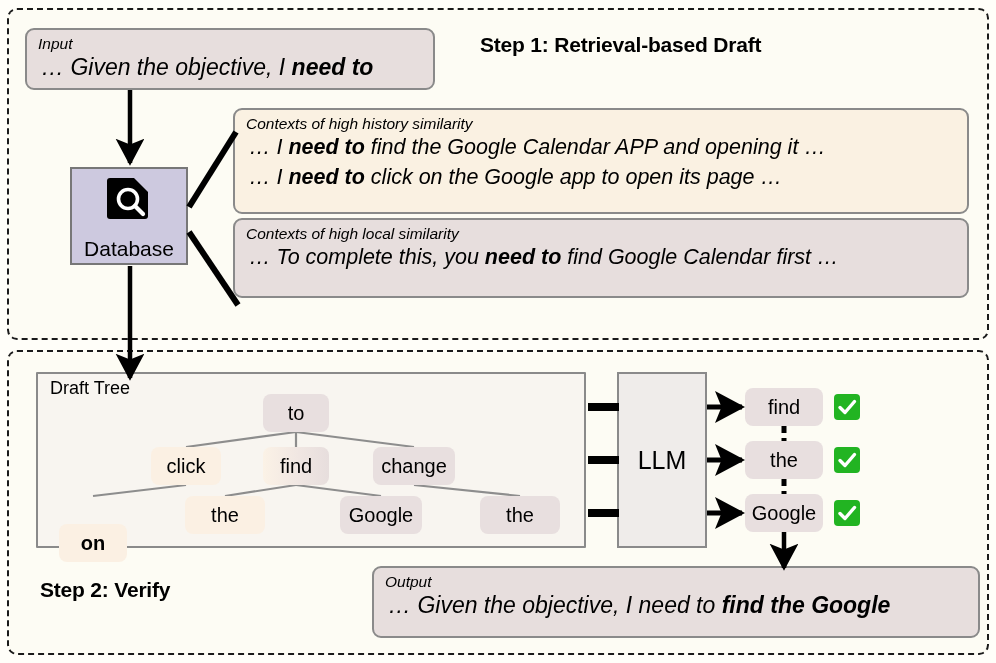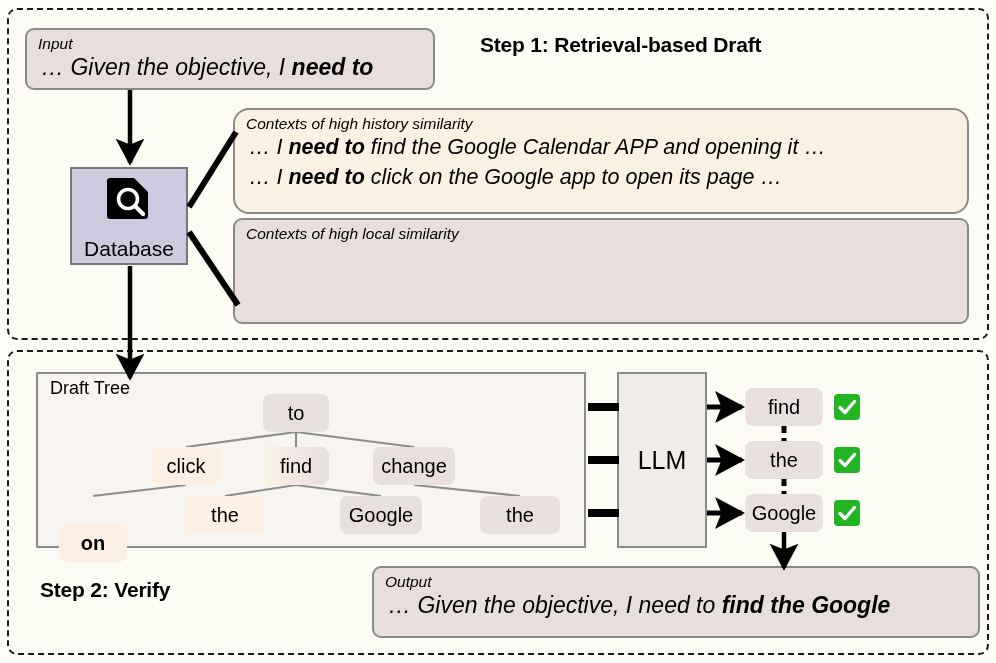--- a/index.html
+++ b/index.html
@@ -24,7 +24,7 @@
   b{font-weight:bold;}
 
   #input-box{left:25px;top:28px;width:410px;height:62px;background:#e7dedd;}
-  #ctx-hist-box{left:233px;top:108px;width:736px;height:106px;background:#faf1e2;border-radius:16px;}
+  #ctx-hist-box{left:233px;top:108px;width:736px;height:106px;background:#faf1e2;}
   #ctx-local-box{left:233px;top:218px;width:736px;height:106px;background:#e7dedd;}
   #output-box{left:372px;top:566px;width:608px;height:72px;background:#e7dedd;}
 

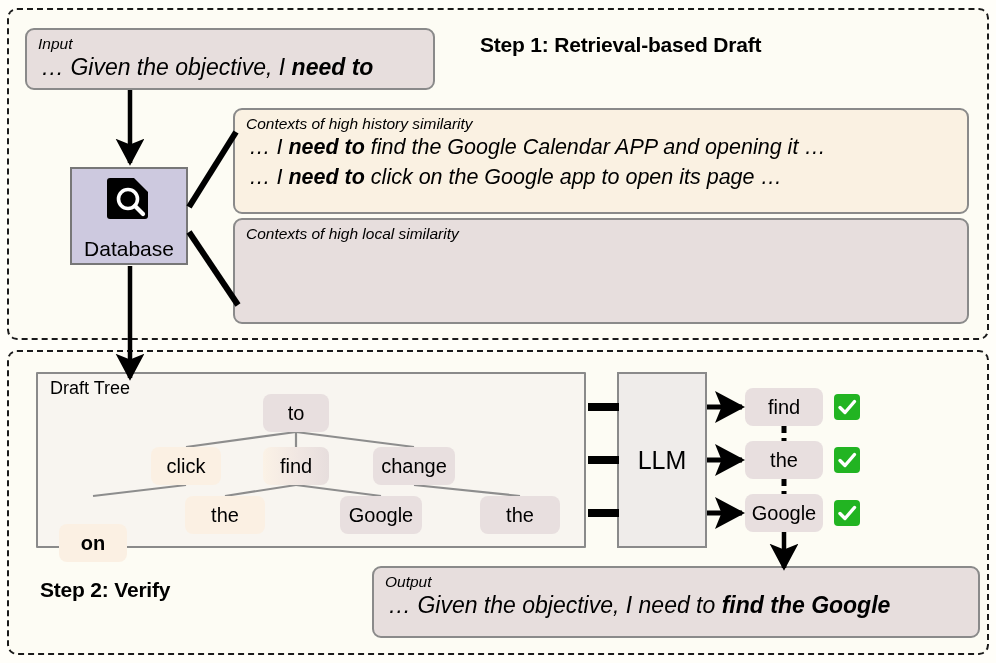--- a/index.html
+++ b/index.html
@@ -25,7 +25,7 @@
 
   #input-box{left:25px;top:28px;width:410px;height:62px;background:#e7dedd;}
   #ctx-hist-box{left:233px;top:108px;width:736px;height:106px;background:#faf1e2;}
-  #ctx-local-box{left:233px;top:218px;width:736px;height:106px;background:#e7dedd;}
+  #ctx-local-box{left:233px;top:218px;width:736px;height:80px;background:#e7dedd;}
   #output-box{left:372px;top:566px;width:608px;height:72px;background:#e7dedd;}
 
   #db-box{position:absolute;left:70px;top:167px;width:118px;height:98px;

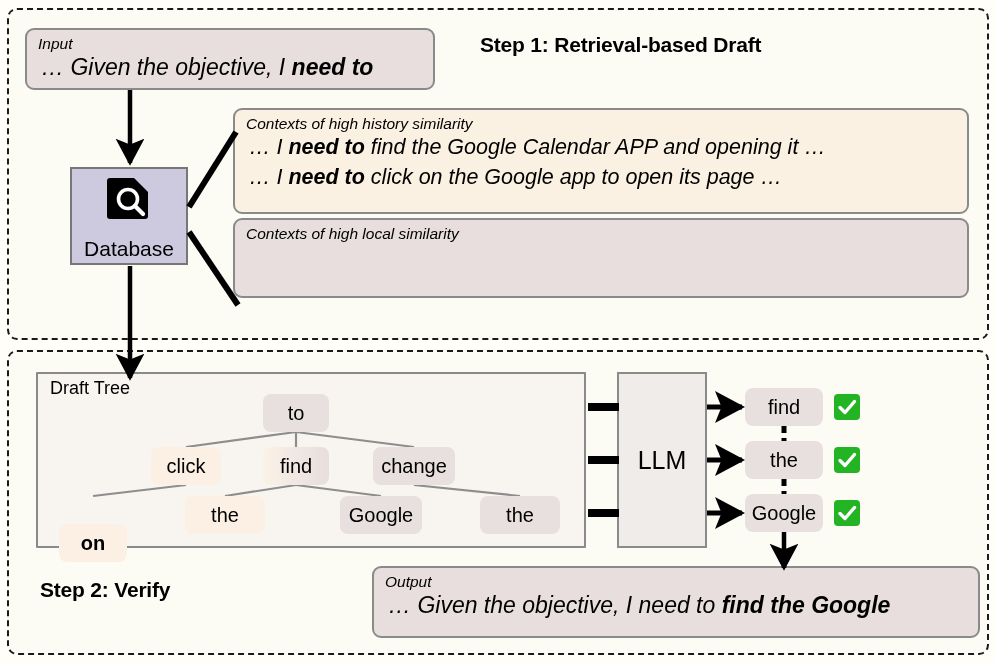--- a/index.html
+++ b/index.html
@@ -89,6 +89,7 @@
 
 <div class="rbox" id="ctx-local-box">
   <div class="cap">Contexts of high local similarity</div>
+  <div class="body2"><span>… To complete this, you </span><b>need to</b><span> find Google Calendar first …</span></div>
 </div>
 
 <div id="tree-box">

